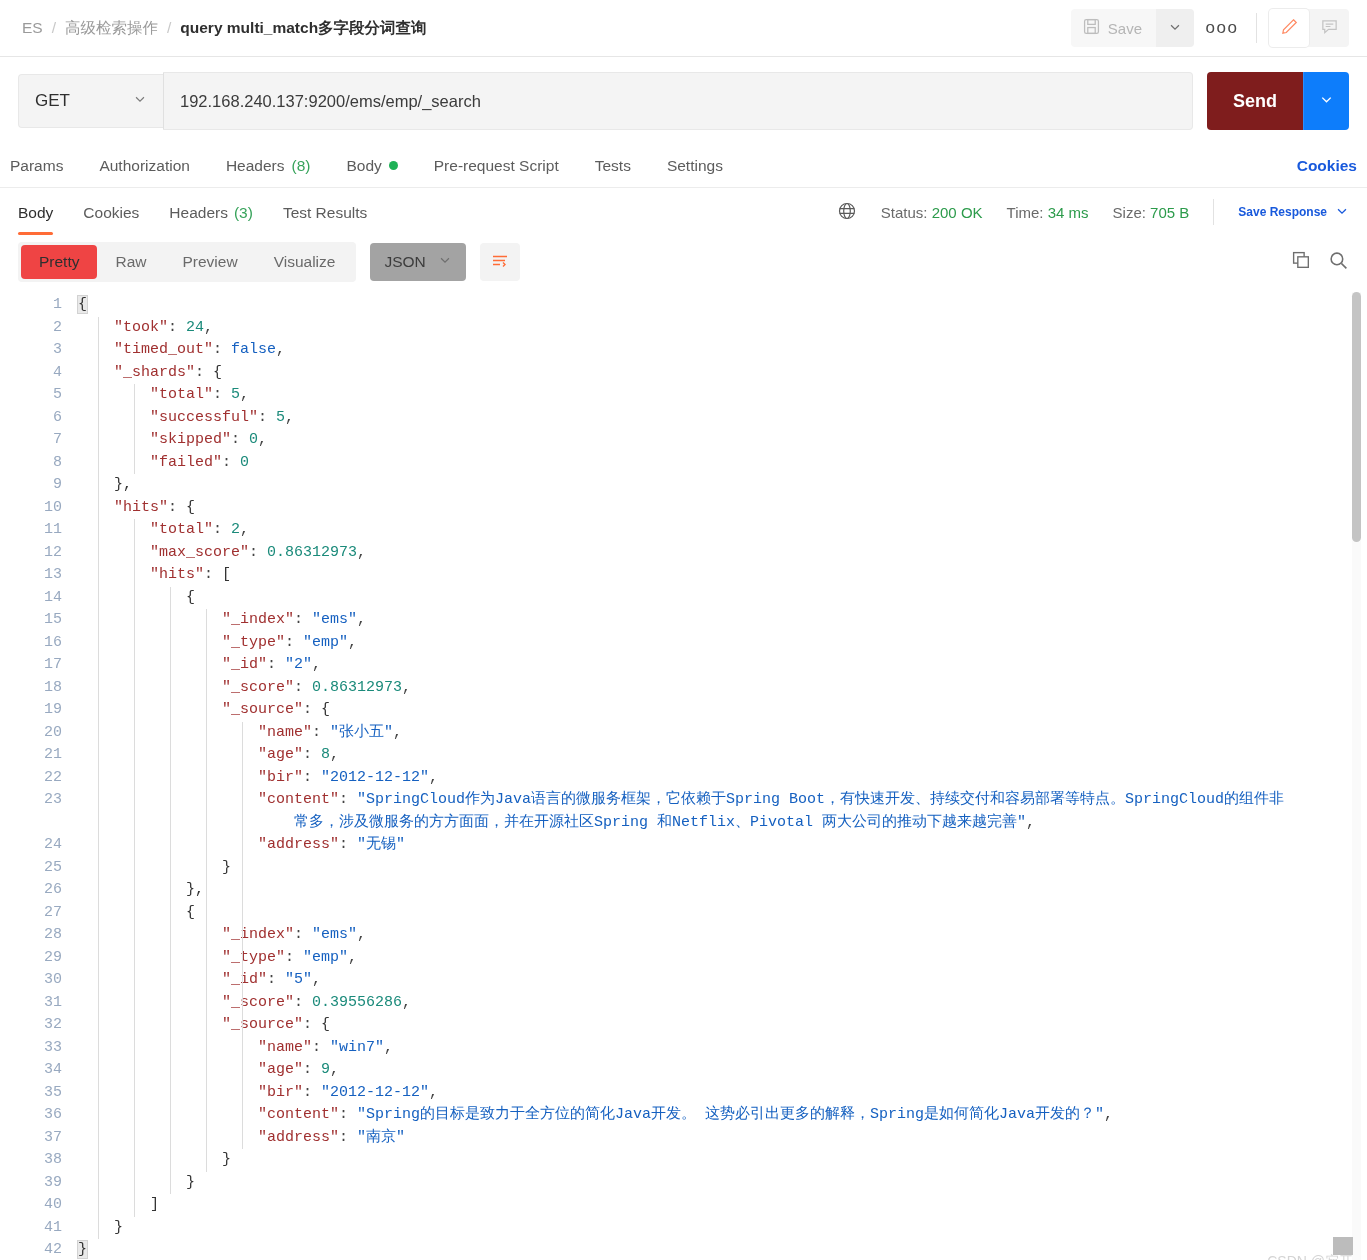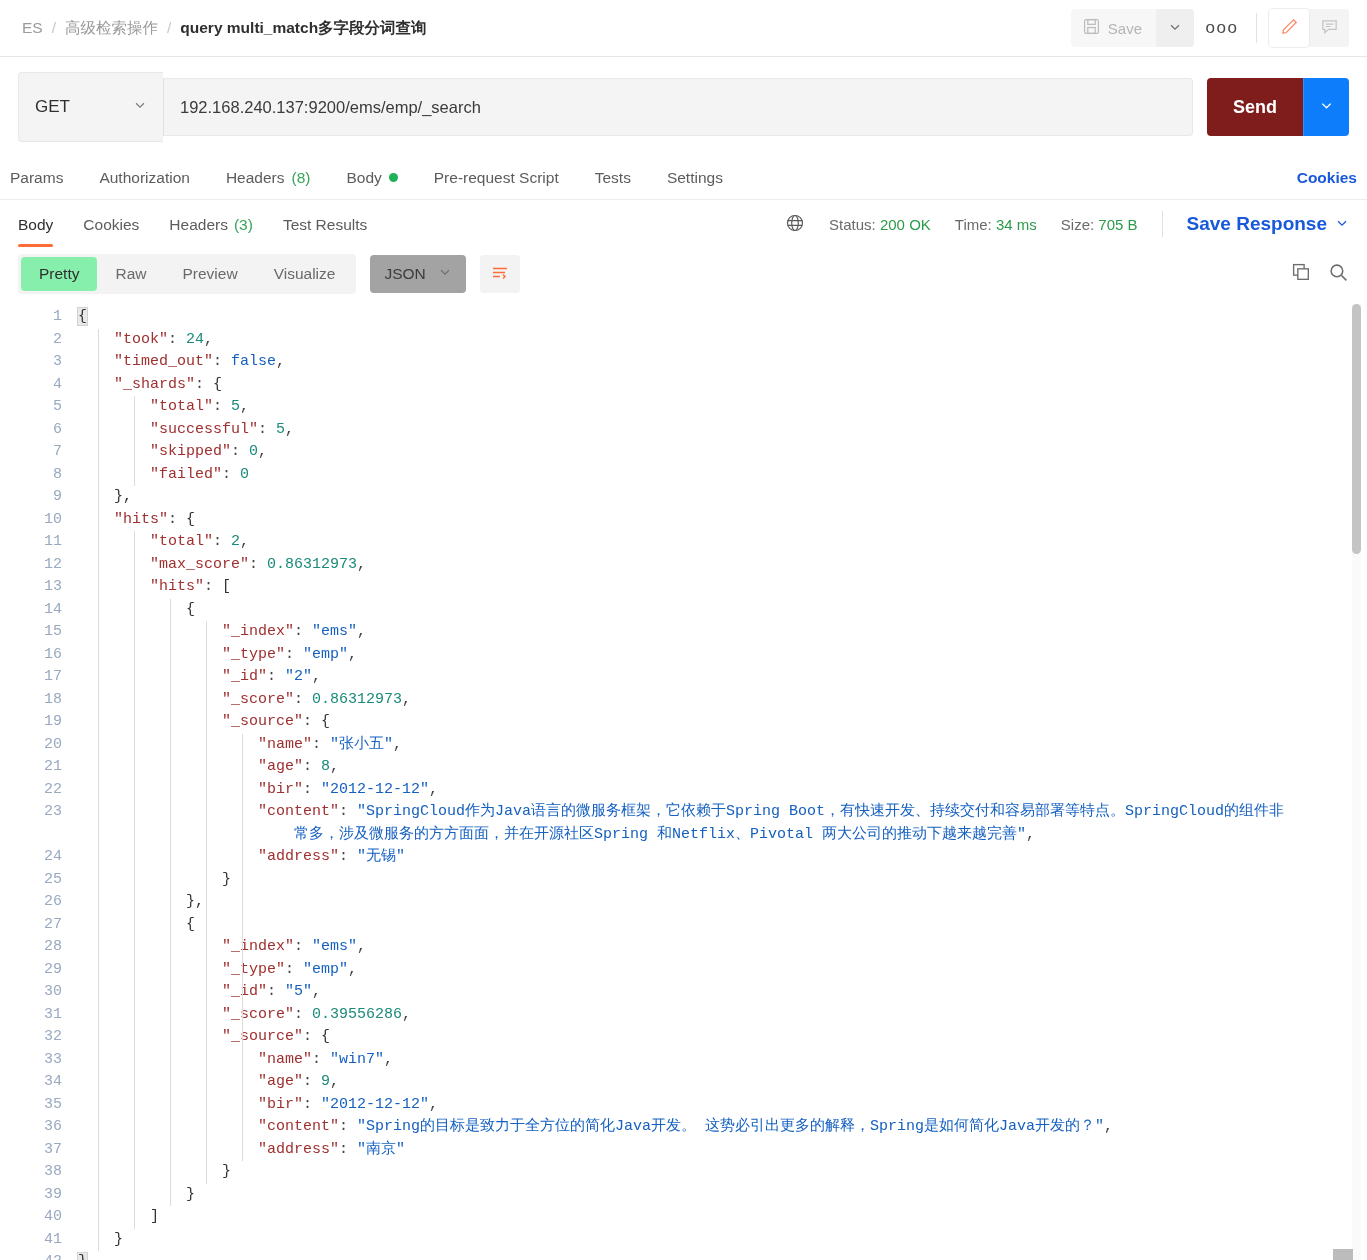--- a/index.html
+++ b/index.html
@@ -62,7 +62,7 @@
     gap: 0;
   }
   .method-box {
-    width: 145px; height: 70px;
+    width: 145px; height: 54px;
     background: #f4f4f4;
     border: 1px solid #e8e8e8; border-right: none;
     border-radius: 4px 0 0 4px;

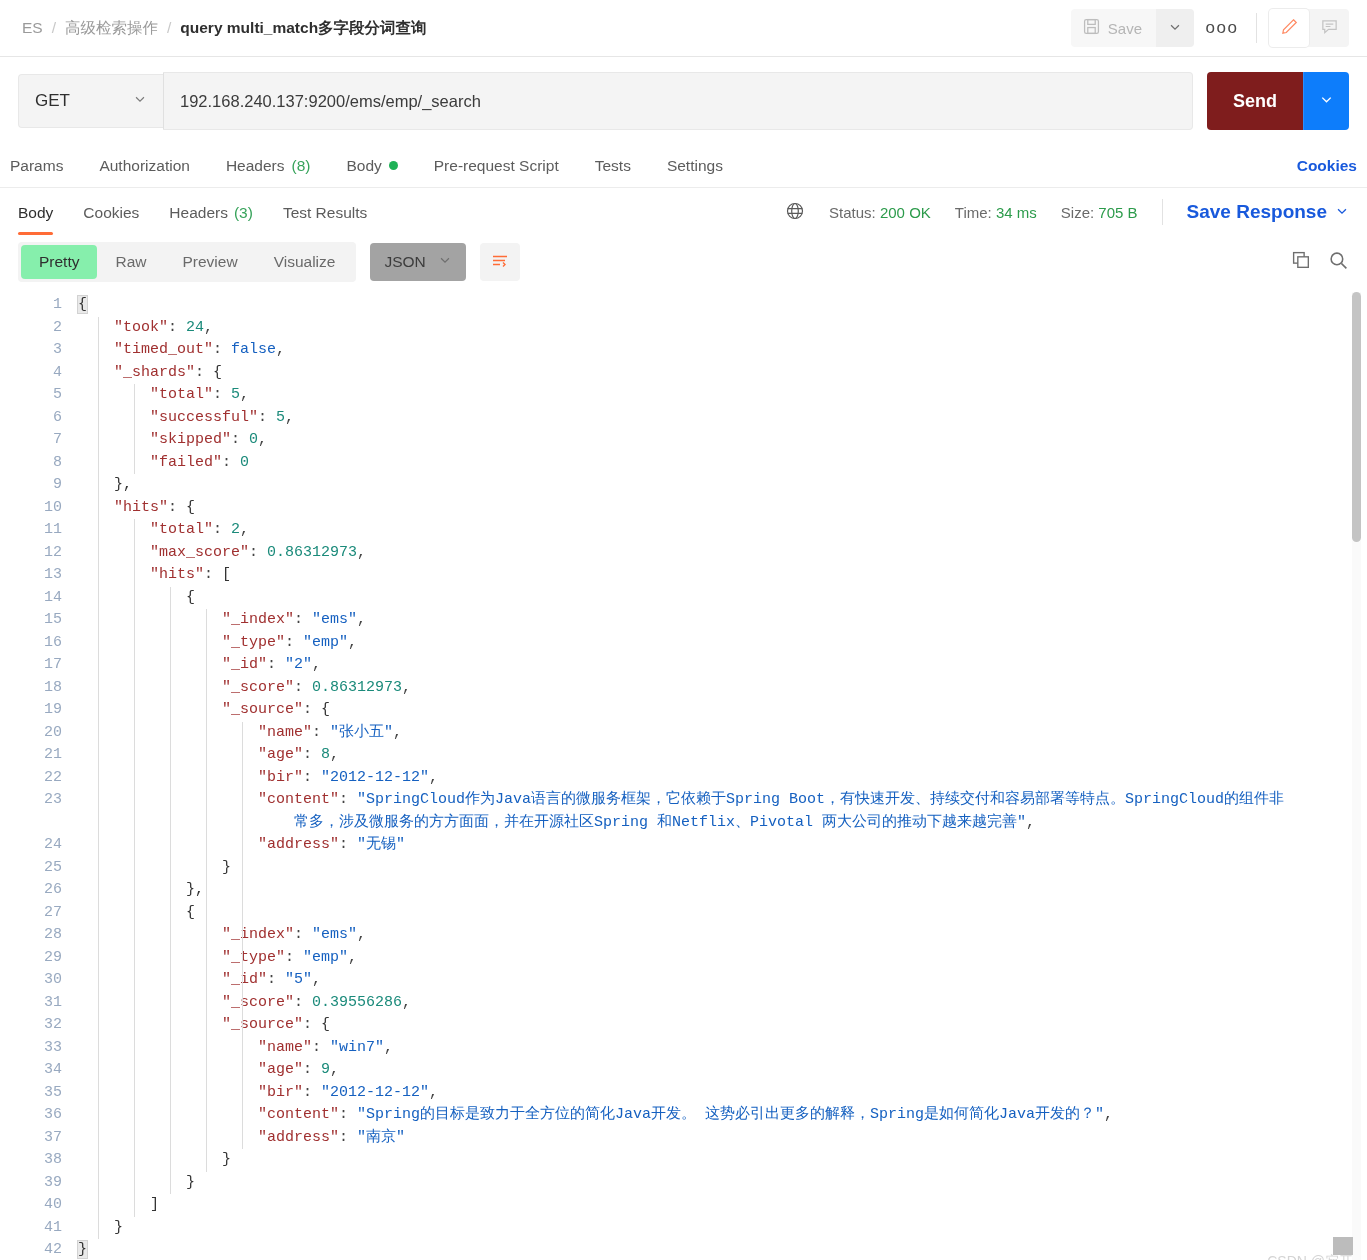--- a/index.html
+++ b/index.html
@@ -137,7 +137,7 @@
   .meta-item { color: #6a6a6a; }
   .meta-val { color: #2c9b4b; }
   .meta-sep { width: 1px; height: 26px; background: #e2e2e2; }
-  .save-resp { color: #1859dc; font-weight: 700; font-size: 19px; cursor: pointer; display: flex; align-items: center; gap: 8px; }
+  .save-resp { color: #1859dc; font-weight: 700; font-size: 12px; cursor: pointer; display: flex; align-items: center; gap: 8px; }
 
   
   .viewbar { display: flex; align-items: center; padding: 6px 18px 10px 18px; }

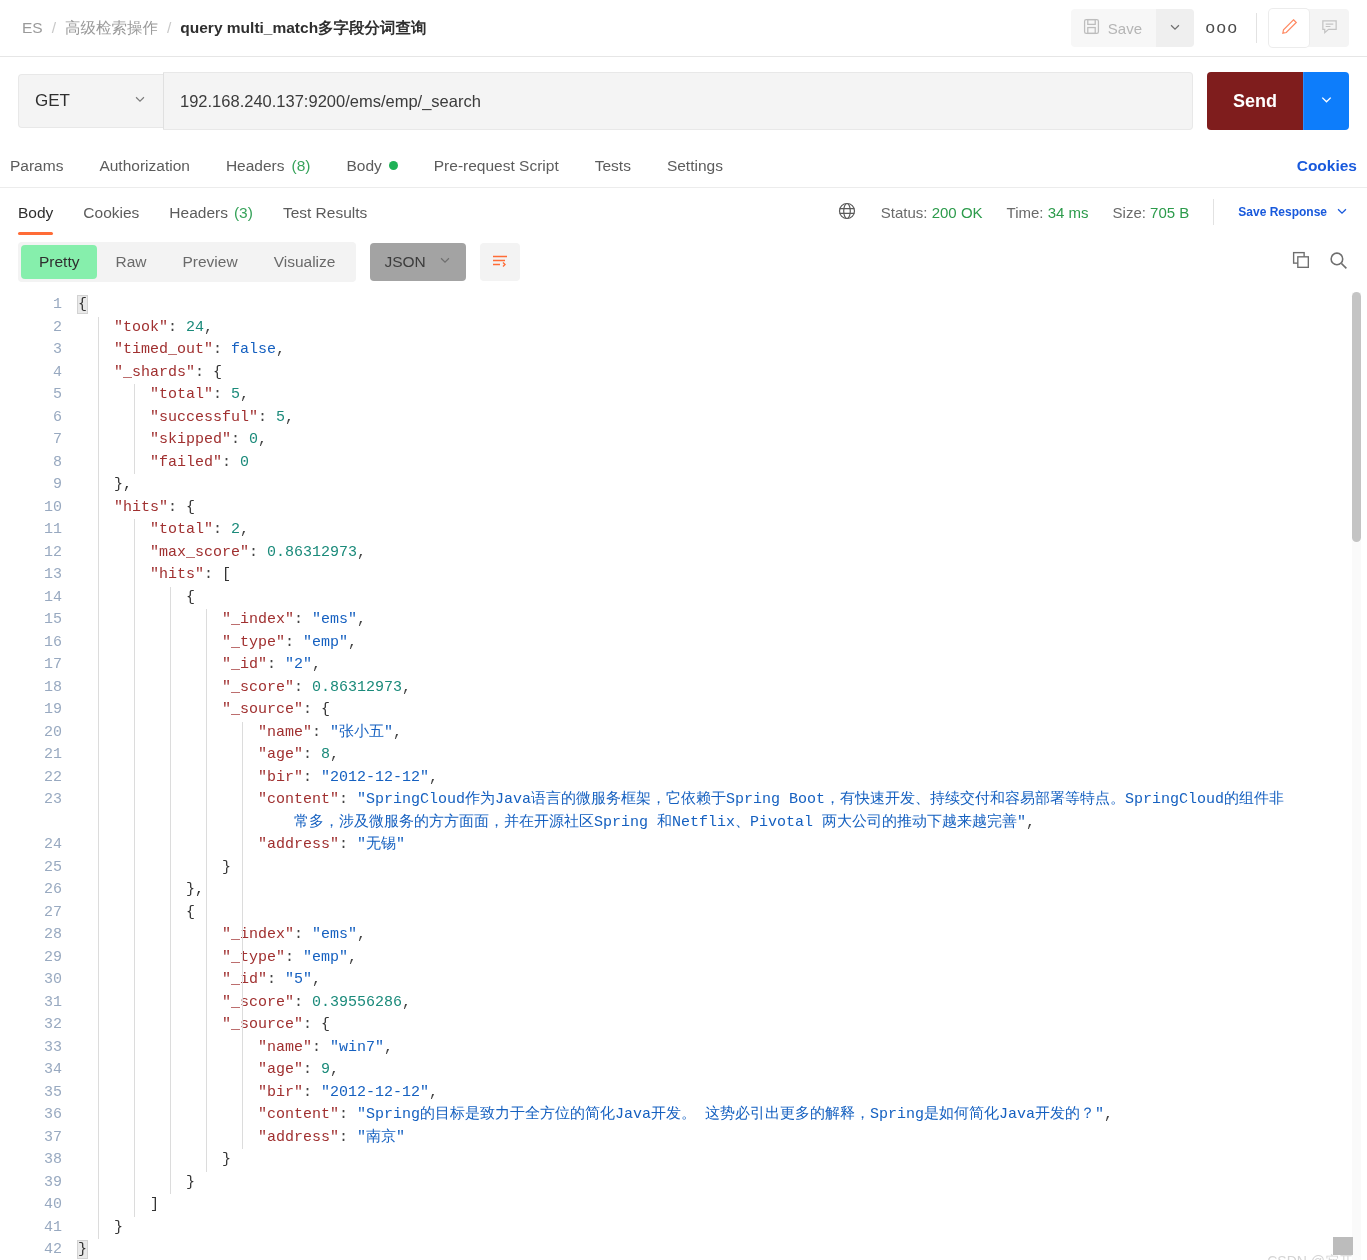--- a/index.html
+++ b/index.html
@@ -147,7 +147,7 @@
     font-size: 15.5px; color: #6a6a6a;
     padding: 8px 18px; border-radius: 4px; cursor: pointer;
   }
-  .seg-btn.active { background: #86efac; color: #2f2f2f; }
+  .seg-btn.active { background: #ef4444; color: #2f2f2f; }
   .json-sel {
     display: flex; align-items: center; gap: 12px;
     background: #a3a3a3; border-radius: 4px;

